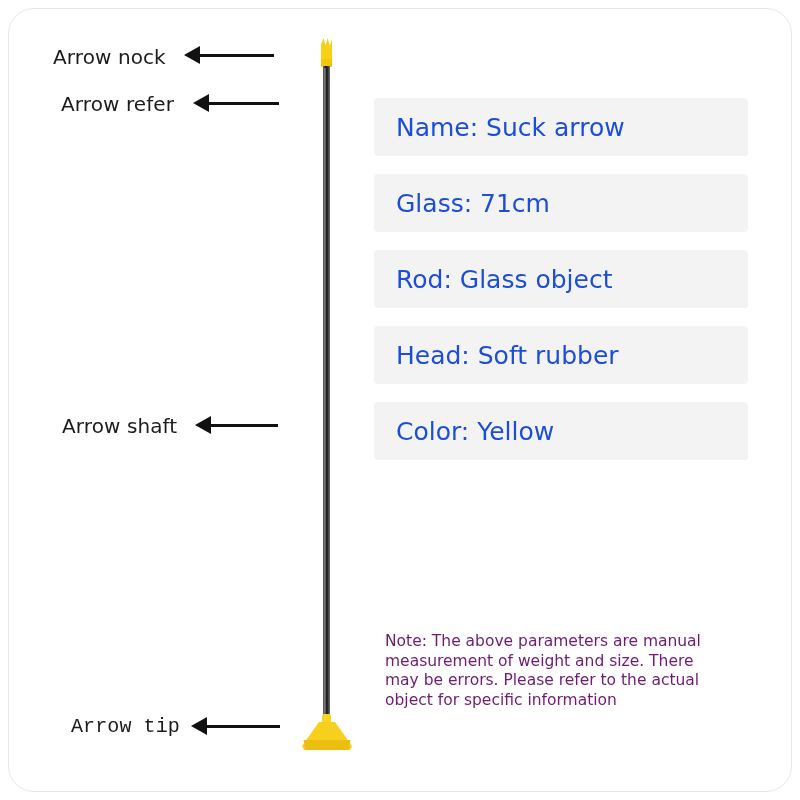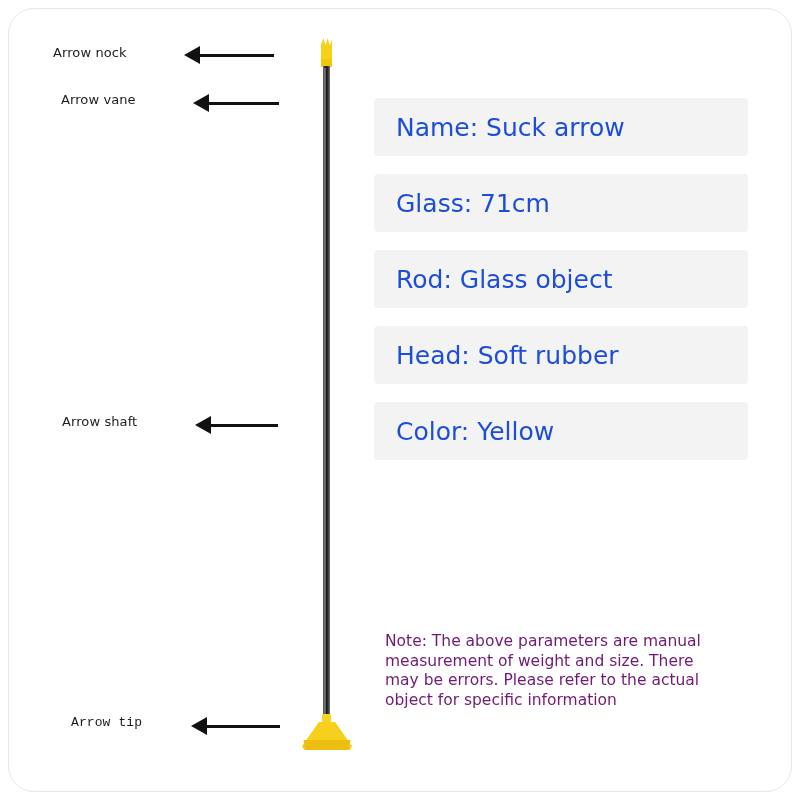--- a/index.html
+++ b/index.html
@@ -32,7 +32,7 @@
   .callout-label {
     position: absolute;
     color: #1c1c1c;
-    font-size: 13px;
+    font-size: 20px;
     font-family: "DejaVu Sans", sans-serif;
     letter-spacing: 0.1px;
     white-space: nowrap;

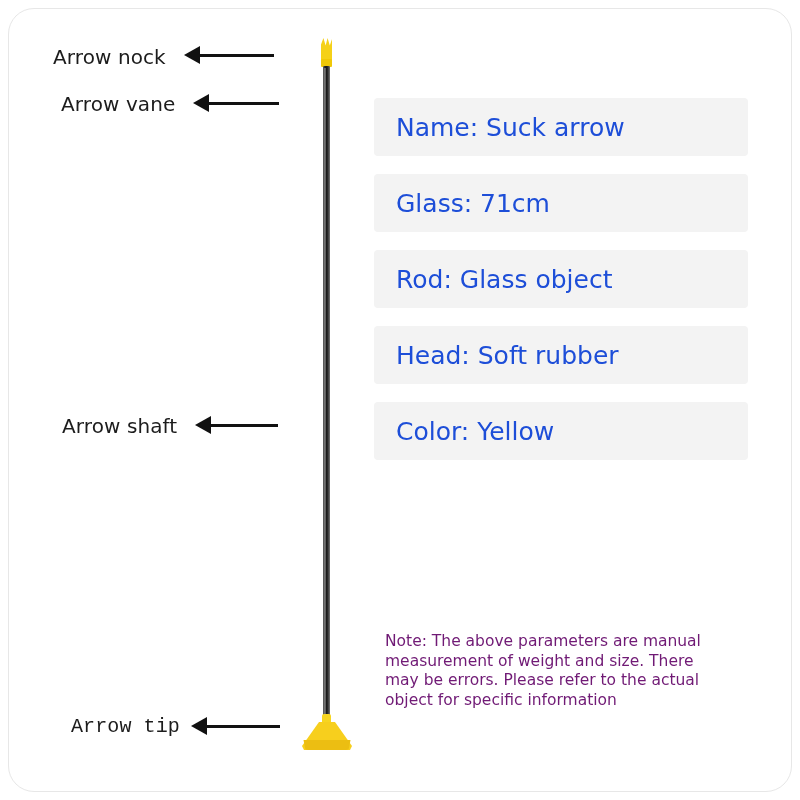--- a/index.html
+++ b/index.html
@@ -167,7 +167,7 @@
   <div class="arrow-line" style="left:190px; top:54px; width:84px;"></div>
   <div class="arrow-head" style="left:184px; top:46px;"></div>
 
-  <div class="callout-label" style="left:61px; top:92px;">Arrow vane</div>
+  <div class="callout-label" style="left:61px; top:92px;">Arrow refer</div>
   <div class="arrow-line" style="left:199px; top:102px; width:80px;"></div>
   <div class="arrow-head" style="left:193px; top:94px;"></div>
 

